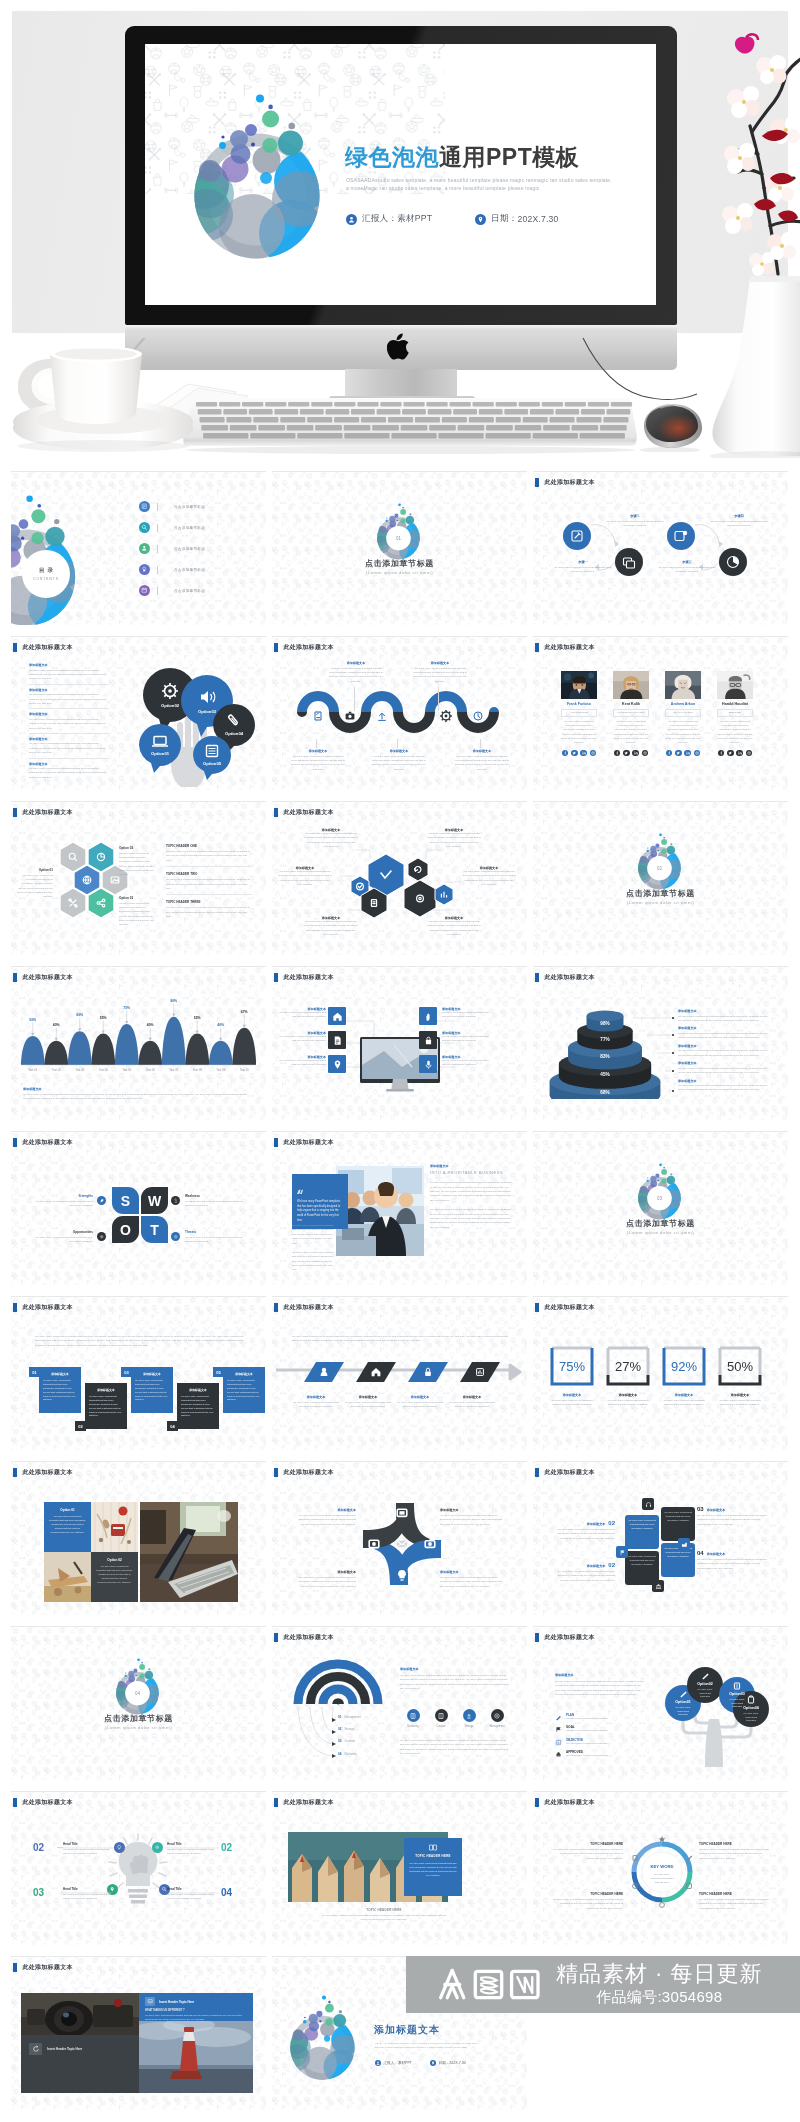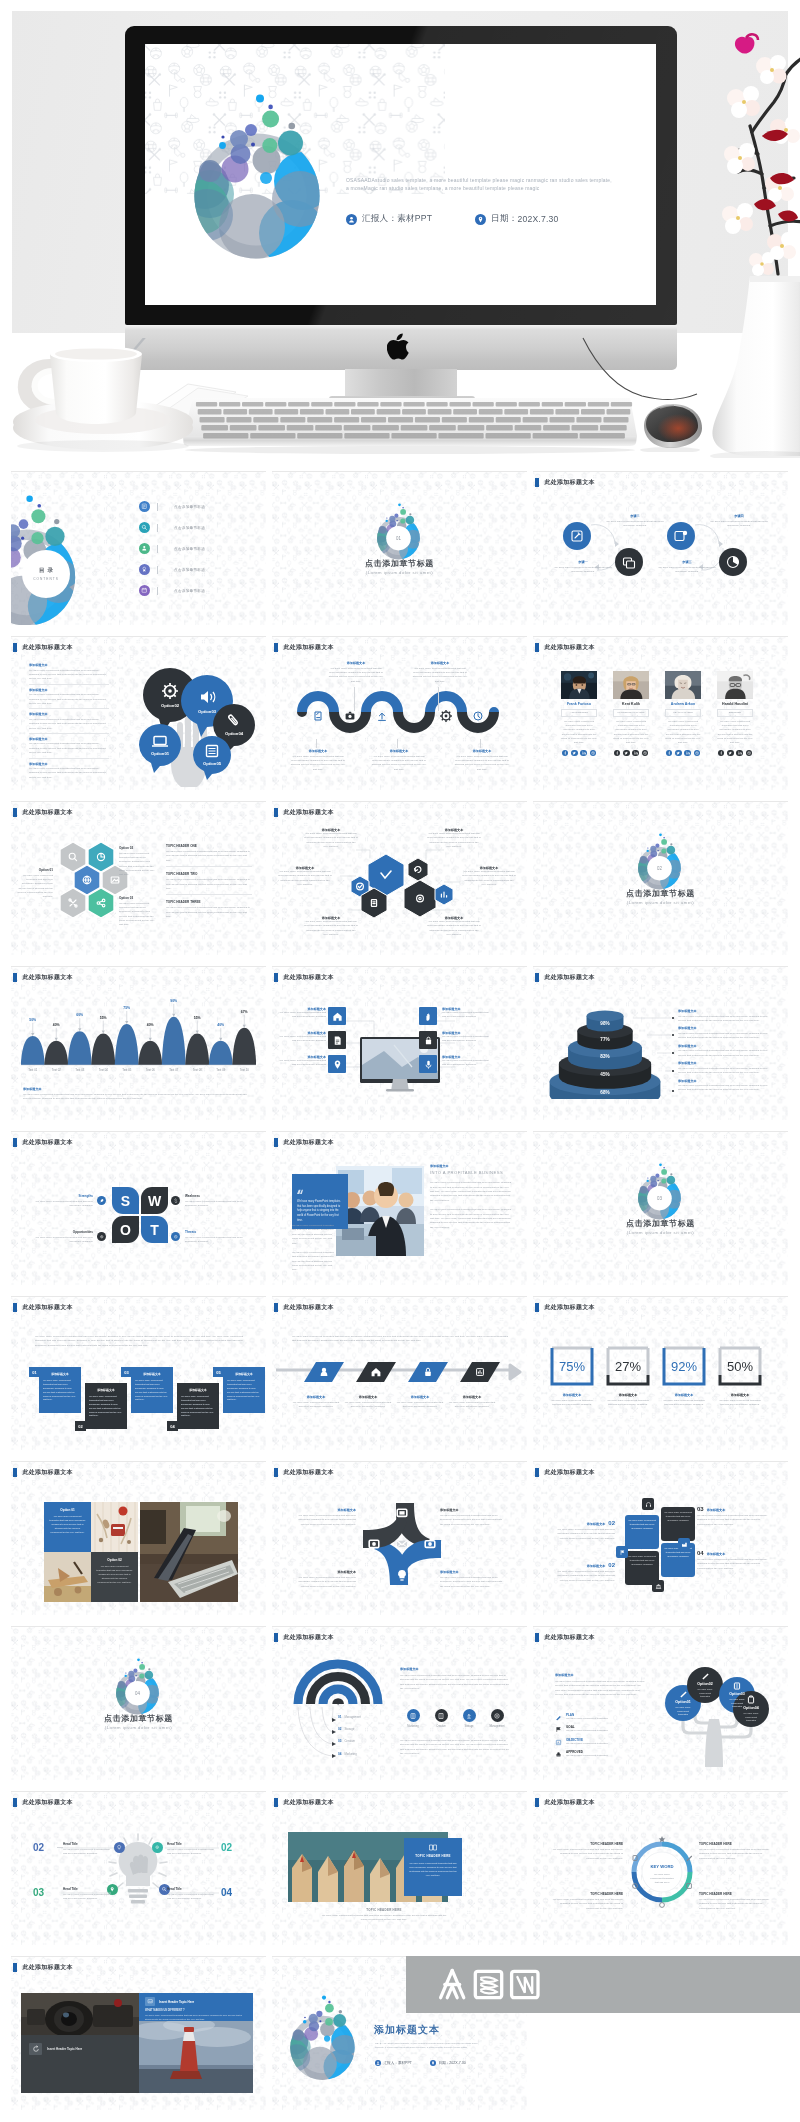--- a/index.html
+++ b/index.html
@@ -254,6 +254,9 @@
           <circle cx="266" cy="178" r="6" fill="#16a7f0" opacity=".88"></circle>
         </g>
       </svg>
+      <div class="s-title">
+        <span class="grn">绿色泡泡</span><span>通用PPT模板</span>
+      </div>
       <div class="s-sub">OSASAADAstudio sales template, a more beautiful template please magic ranmagic ran studio sales template, a moseMagic ran studio sales templane, a more beautiful template please magic</div>
       <div class="s-meta">
         <div class="chip">

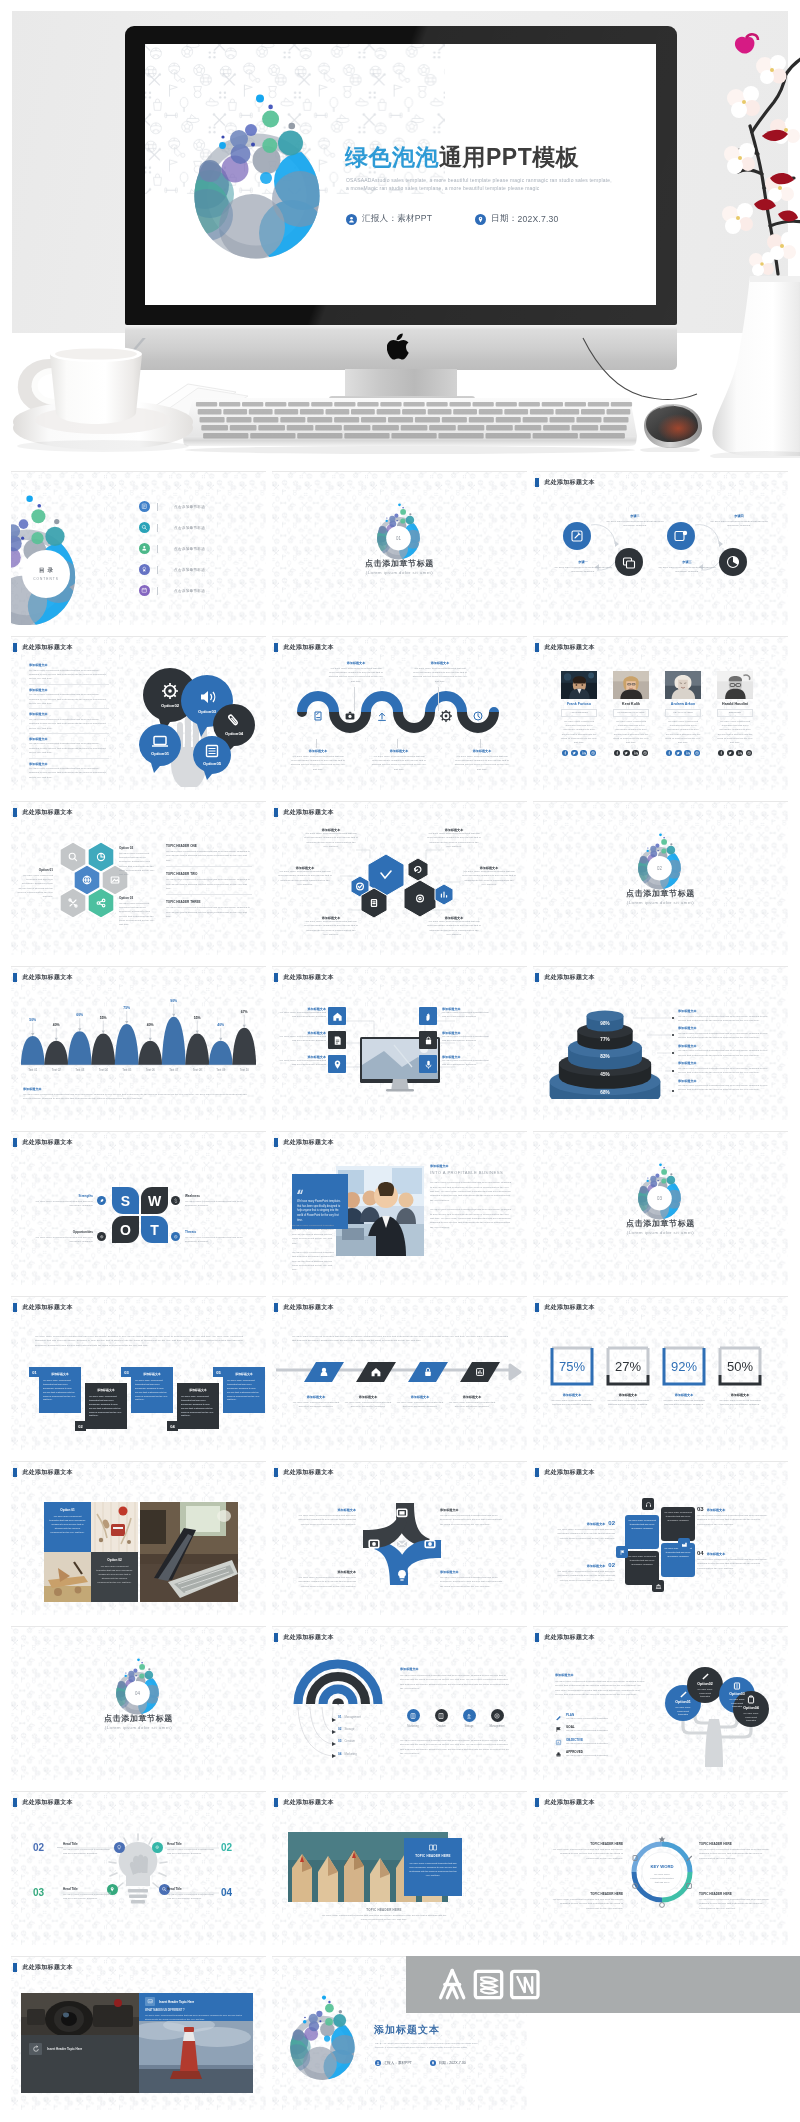--- a/index.html
+++ b/index.html
@@ -2655,6 +2655,10 @@
         </g>
       </svg>
     </div>
+    <div class="wm-txt">
+      <div class="wm-l1">精品素材 · 每日更新</div>
+      <div class="wm-l2">作品编号:3054698</div>
+    </div>
   </div>
 </div>
 

